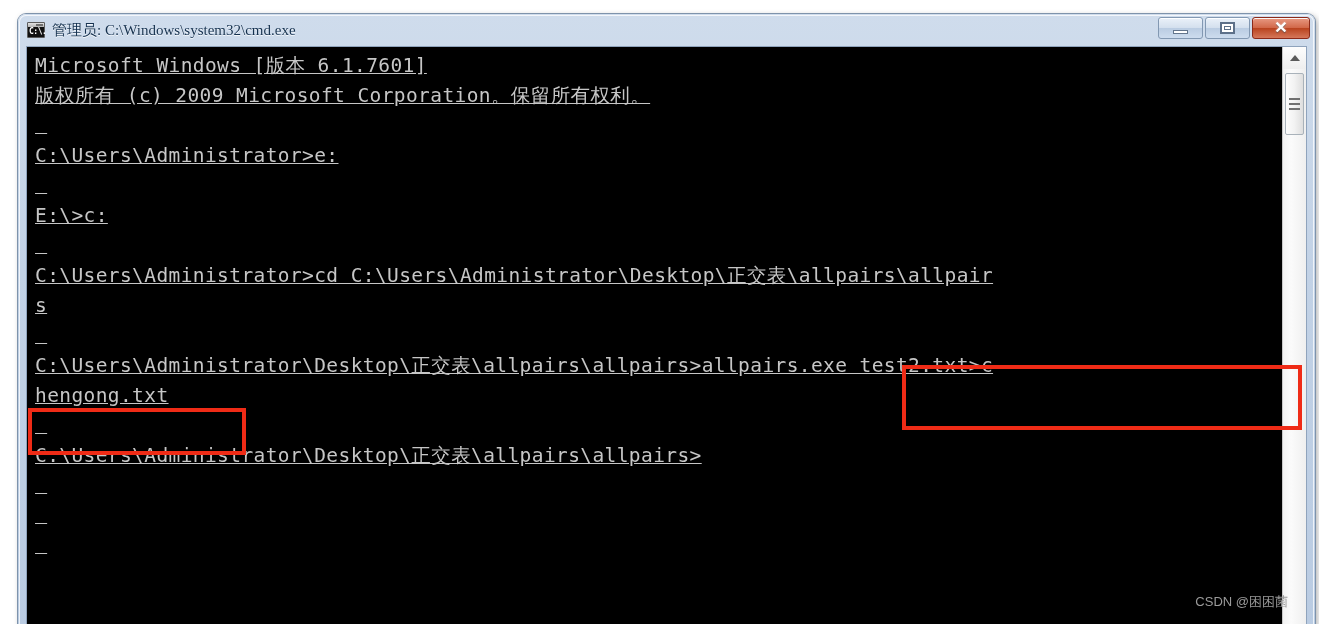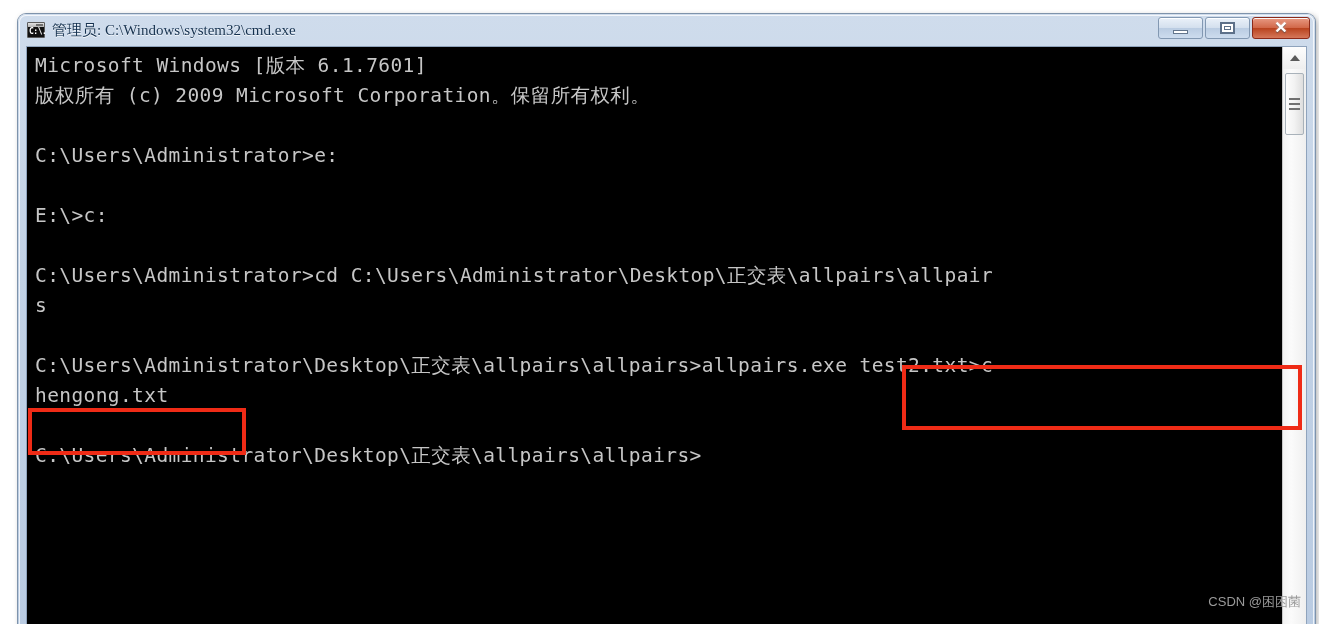--- a/index.html
+++ b/index.html
@@ -174,6 +174,7 @@
     line-height: 30px;
     letter-spacing: 0.4px;
     white-space: pre;
+    text-decoration: underline;
   }
   .cline { height: 30px; }
 

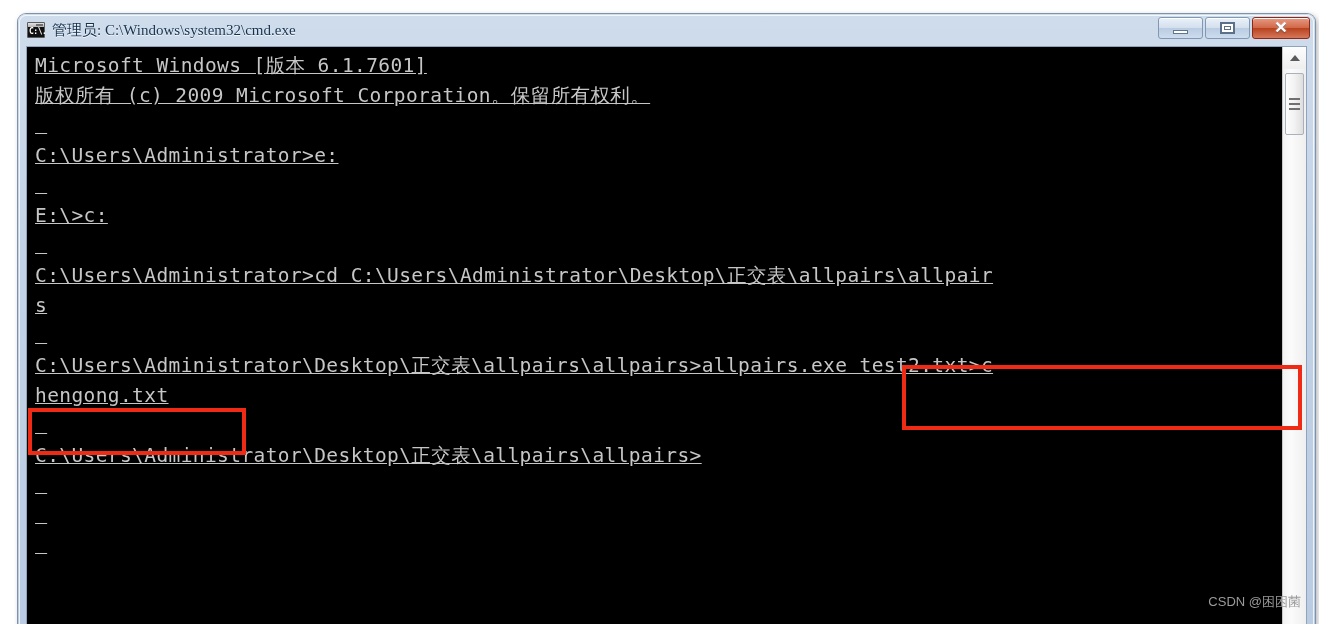--- a/index.html
+++ b/index.html
@@ -247,7 +247,7 @@
   
   #watermark {
     position: absolute;
-    right: 18px;
+    right: 31px;
     bottom: 13px;
     color: #9a9a9a;
     font-family: "Liberation Sans", sans-serif;

